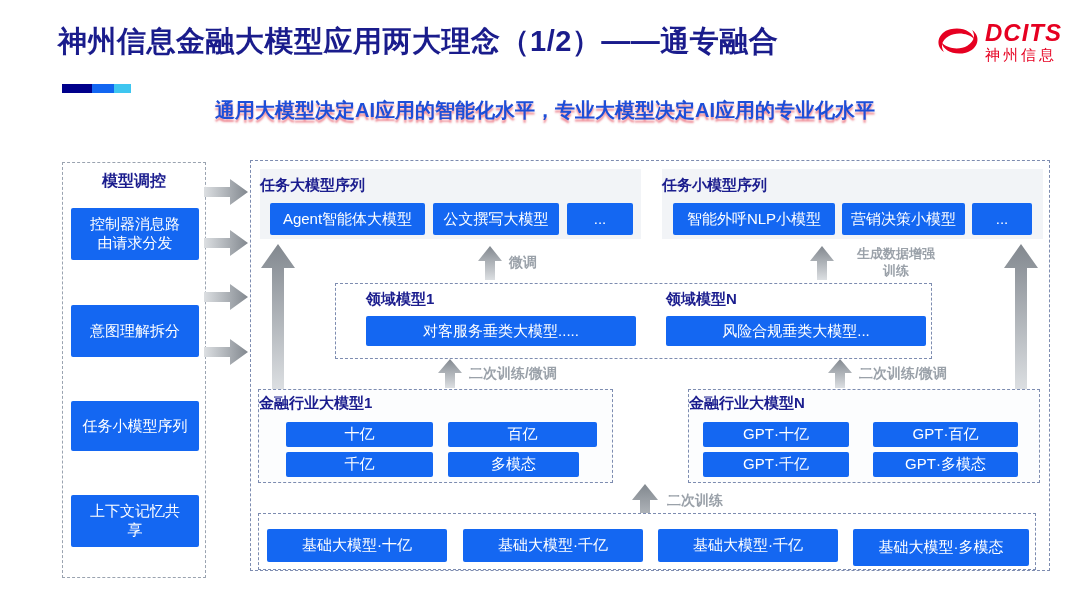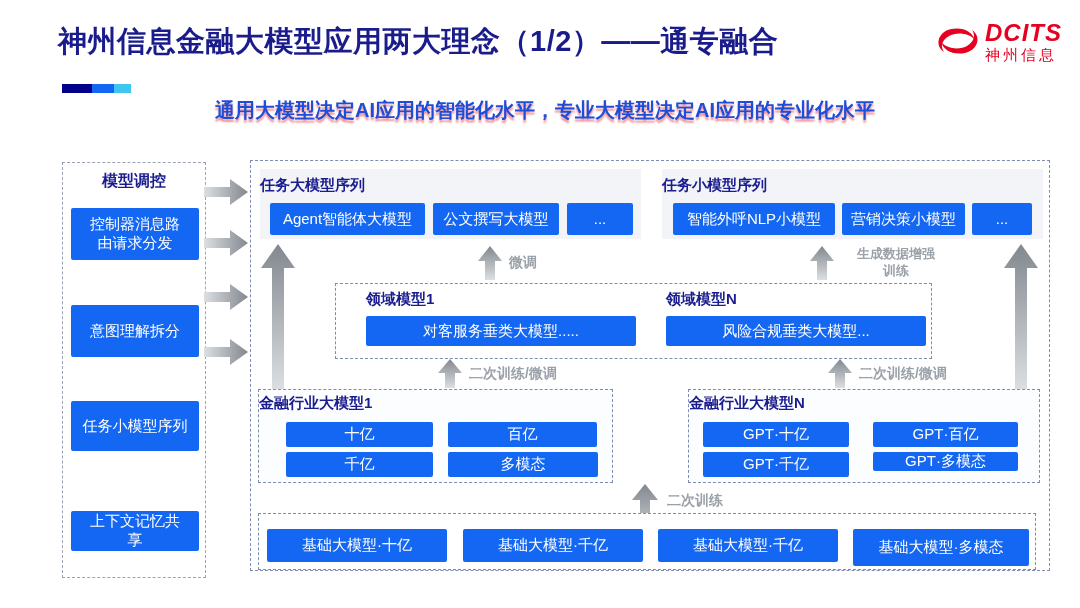--- a/index.html
+++ b/index.html
@@ -164,7 +164,7 @@
     <div class="abs bluebox" style="left:27px;top:32px;width:147px;height:25px;">十亿</div>
     <div class="abs bluebox" style="left:189px;top:32px;width:149px;height:25px;">百亿</div>
     <div class="abs bluebox" style="left:27px;top:62px;width:147px;height:25px;">千亿</div>
-    <div class="abs bluebox" style="left:189px;top:62px;width:150px;height:25px;">多模态</div>
+    <div class="abs bluebox" style="left:189px;top:62px;width:131px;height:25px;">多模态</div>
   </div>
 
   <div class="abs dashed" style="left:688px;top:389px;width:352px;height:94px;background:#fcfdfe;">

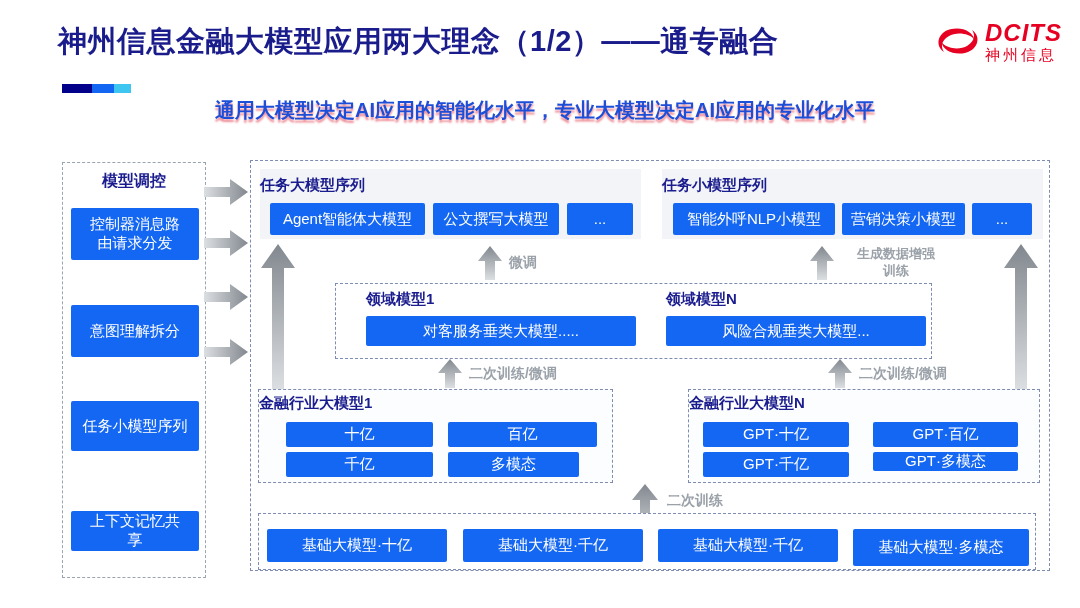--- a/index.html
+++ b/index.html
@@ -172,7 +172,7 @@
     <div class="abs bluebox" style="left:14px;top:32px;width:146px;height:25px;">GPT·十亿</div>
     <div class="abs bluebox" style="left:184px;top:32px;width:145px;height:25px;">GPT·百亿</div>
     <div class="abs bluebox" style="left:14px;top:62px;width:146px;height:25px;">GPT·千亿</div>
-    <div class="abs bluebox" style="left:184px;top:62px;width:145px;height:19px;">GPT·多模态</div>
+    <div class="abs bluebox" style="left:184px;top:62px;width:145px;height:25px;">GPT·多模态</div>
   </div>
 
   <svg class="abs" style="left:632px;top:484px;" width="26" height="60">

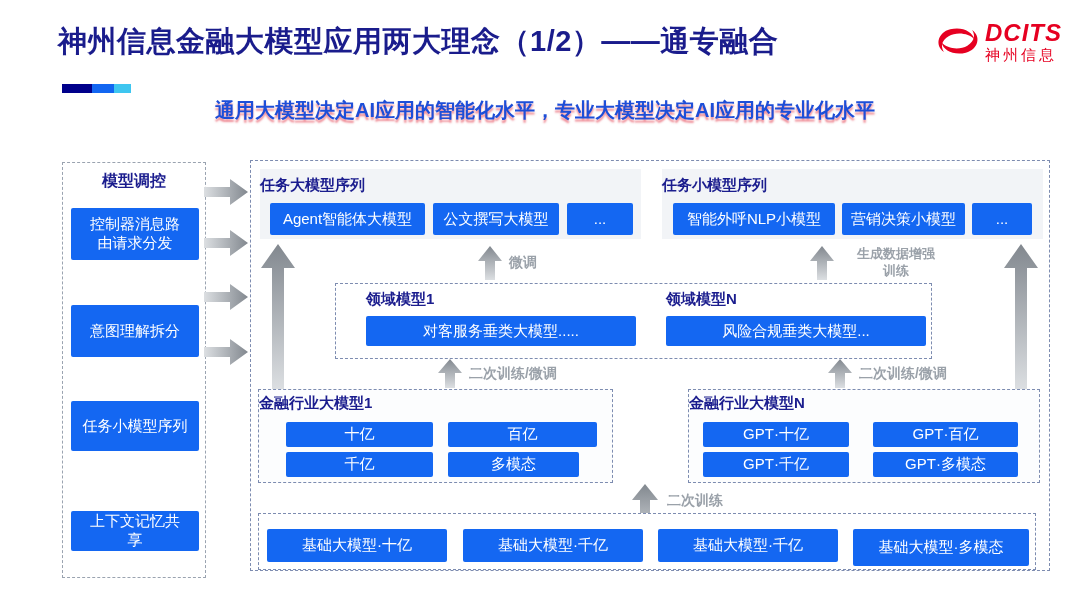--- a/index.html
+++ b/index.html
@@ -88,7 +88,7 @@
 由请求分发</div>
     <div class="abs bluebox sbox" style="top:142px;height:52px;">意图理解拆分</div>
     <div class="abs bluebox sbox" style="top:238px;height:50px;">任务小模型序列</div>
-    <div class="abs bluebox sbox" style="top:348px;height:40px;">上下文记忆共
+    <div class="abs bluebox sbox" style="top:332px;height:52px;">上下文记忆共
 享</div>
   </div>
 

